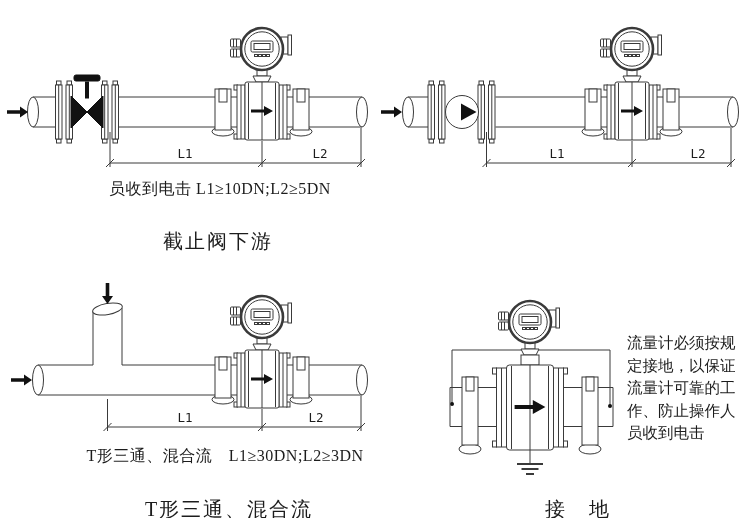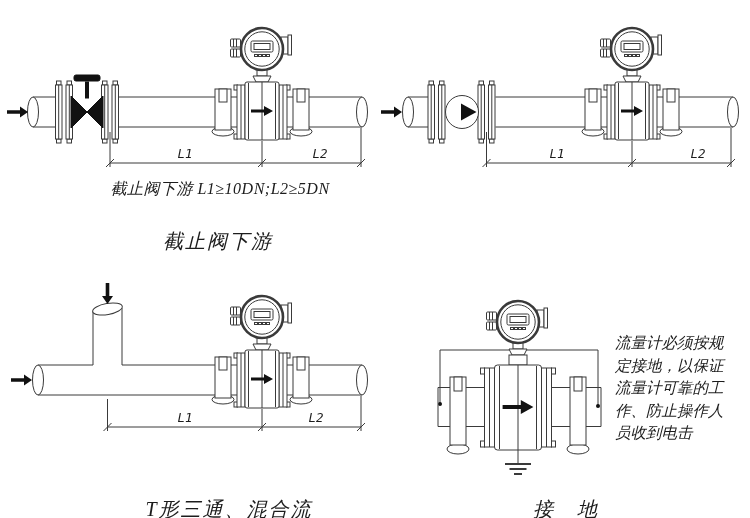--- a/index.html
+++ b/index.html
@@ -4,7 +4,7 @@
 <style>
   html,body{margin:0;padding:0;background:#fff;}
   .page{position:relative;width:750px;height:518px;background:#fff;overflow:hidden;
-        font-family:"Liberation Serif","DejaVu Serif",serif;color:#1c1c1c;font-style:italic;}
+        font-family:"Liberation Serif","DejaVu Serif",serif;color:#1c1c1c;}
   .quad{position:absolute;width:375px;height:259px;}
   .quad svg{position:absolute;left:0;top:0;}
   .caption{position:absolute;transform:translateX(-50%);white-space:pre;

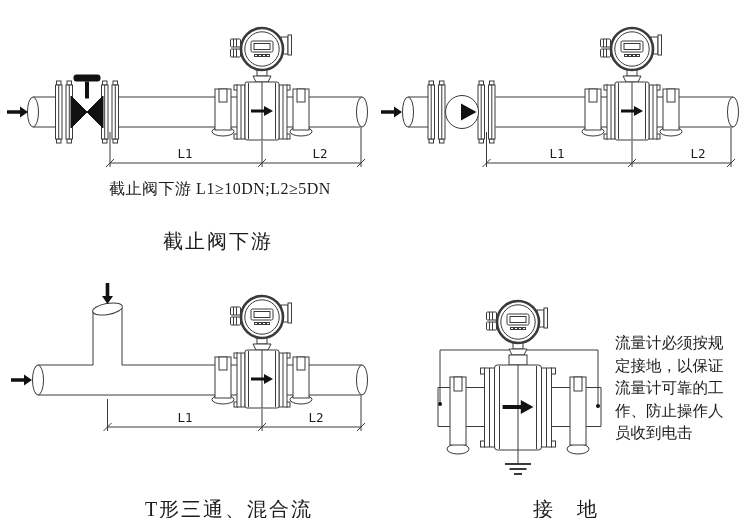--- a/index.html
+++ b/index.html
@@ -139,7 +139,7 @@
       <text class="dim" x="185" y="158" text-anchor="middle">L1</text>
       <text class="dim" x="320" y="158" text-anchor="middle">L2</text>
     </svg>
-    <div class="caption" style="left:220px;top:179px">截止阀下游 L1≥10DN;L2≥5DN</div>
+    <div class="caption" style="left:220px;top:179px">员收到电击 L1≥10DN;L2≥5DN</div>
     <div class="dtitle" style="left:218px;top:228px">截止阀下游</div>
   </section>
 

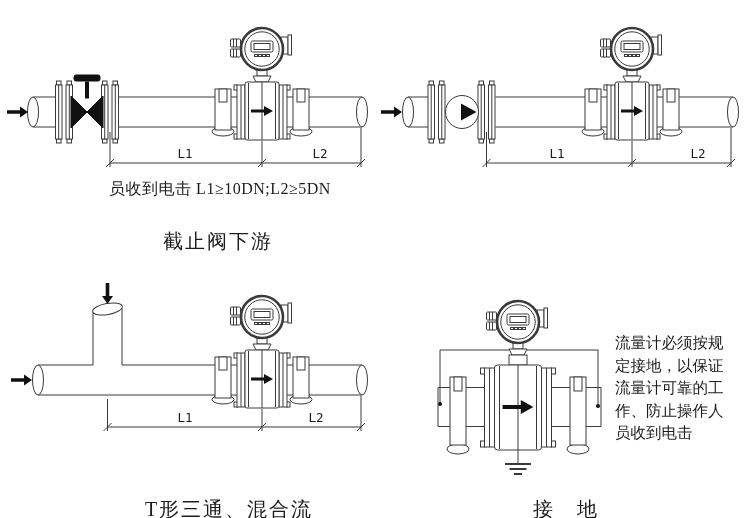--- a/index.html
+++ b/index.html
@@ -212,7 +212,7 @@
     <div class="dtitle" style="left:229px;top:237px">T形三通、混合流</div>
   </section>
 
-  <section class="quad" style="left:363px;top:259px">
+  <section class="quad" style="left:375px;top:259px">
     <svg width="375" height="259" viewBox="0 0 375 259">
       <g stroke="#3a3a3a" fill="none" stroke-width="1">
 

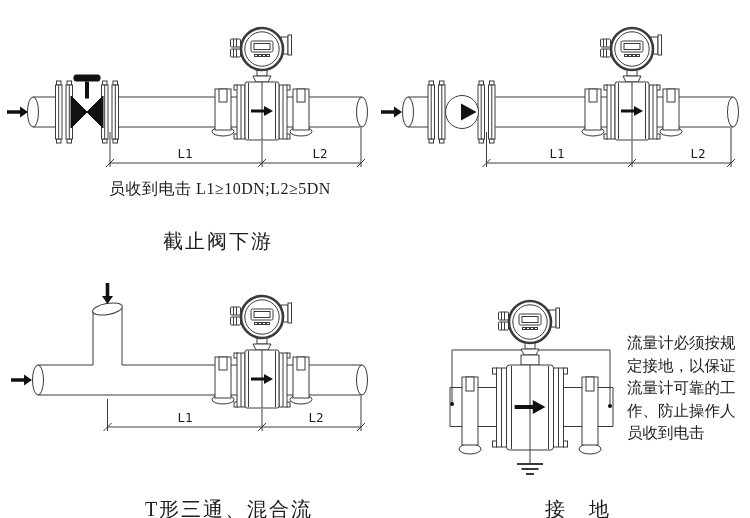--- a/index.html
+++ b/index.html
@@ -209,6 +209,7 @@
       <text class="dim" x="185" y="163" text-anchor="middle">L1</text>
       <text class="dim" x="316" y="163" text-anchor="middle">L2</text>
     </svg>
+    <div class="caption" style="left:225px;top:187px">T形三通、混合流　L1≥30DN;L2≥3DN</div>
     <div class="dtitle" style="left:229px;top:237px">T形三通、混合流</div>
   </section>
 

